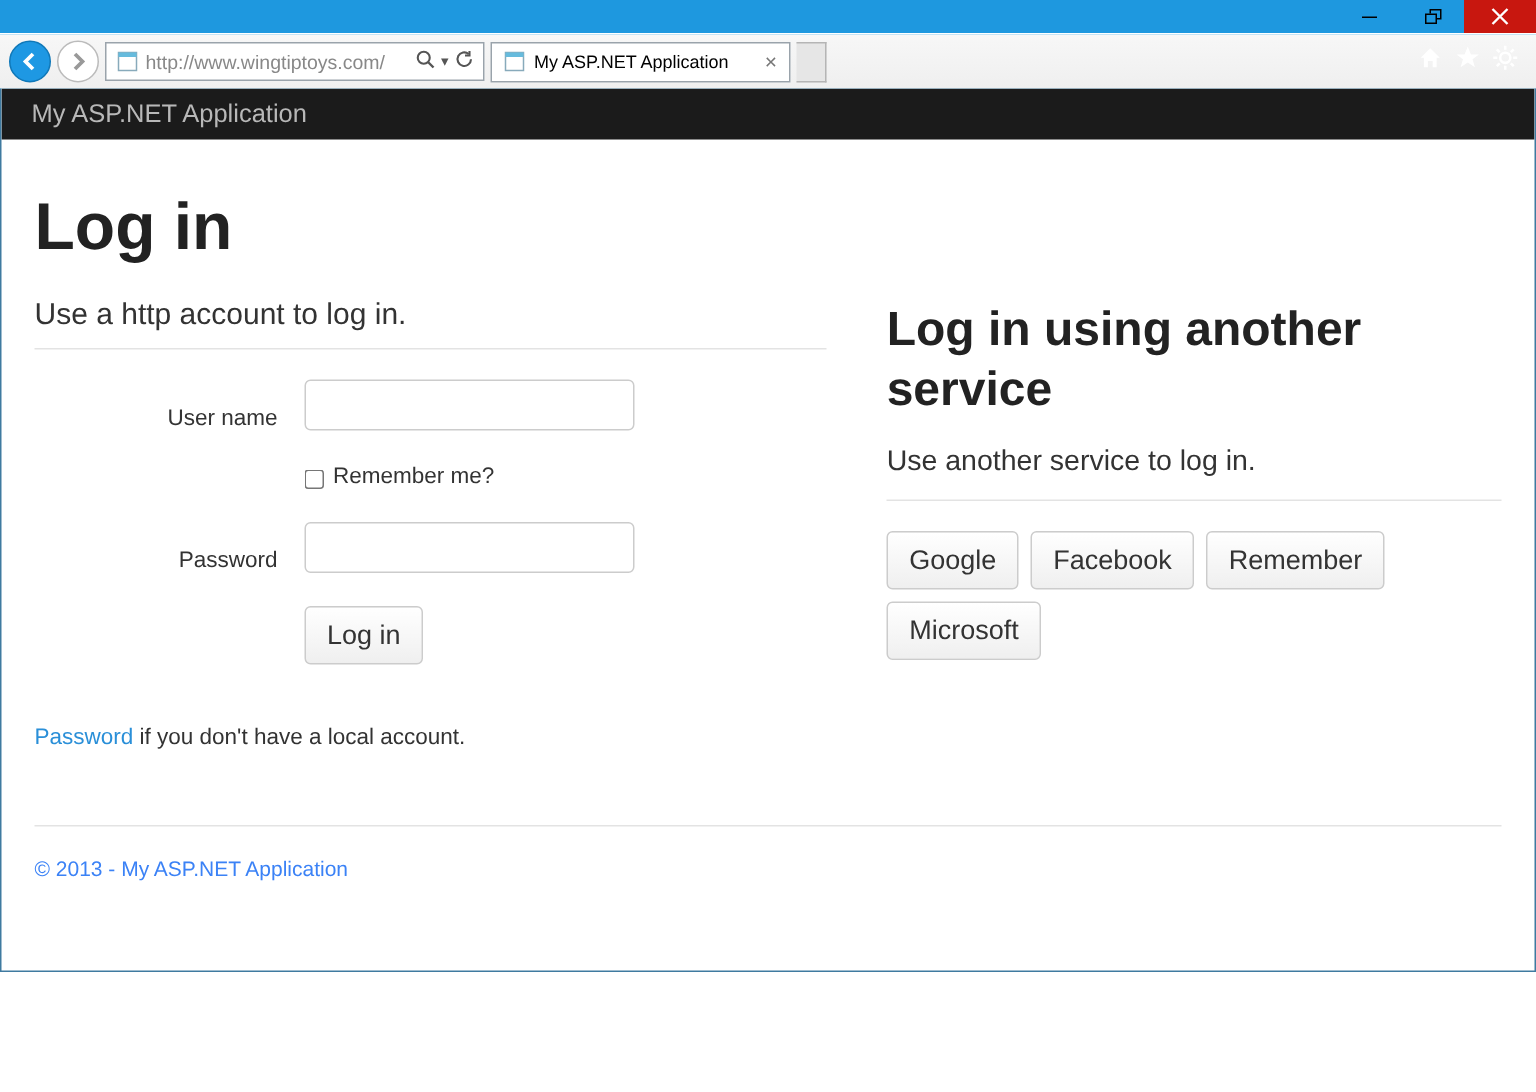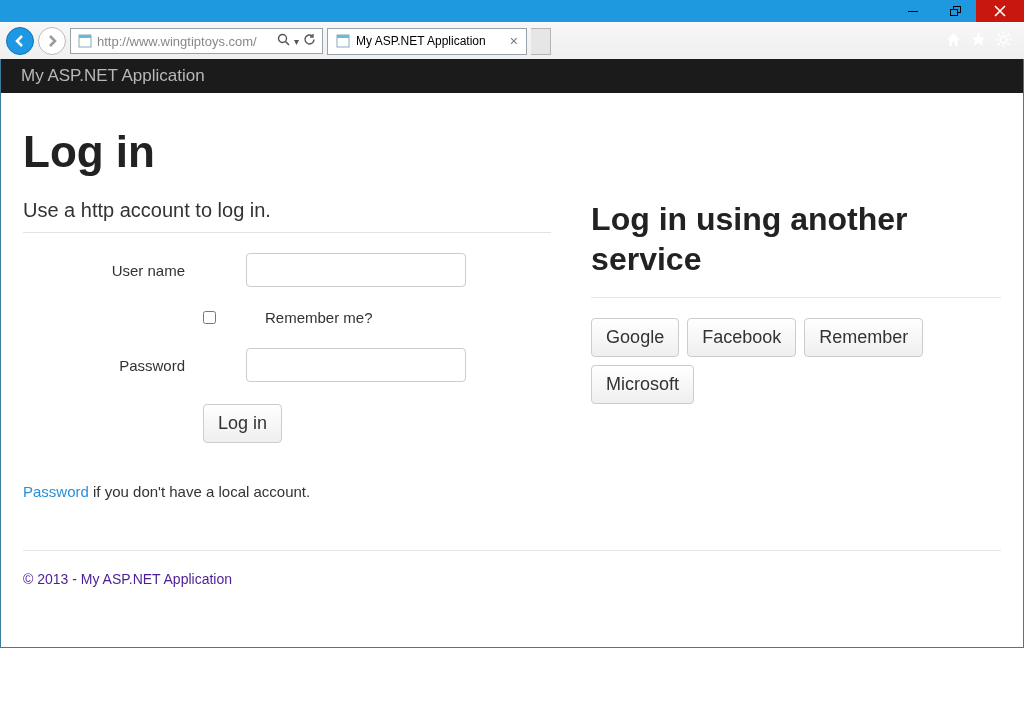--- a/index.html
+++ b/index.html
@@ -66,7 +66,7 @@
   h4.section { font-size:20px; font-weight:400; color:#333; margin-bottom:10px;}
   hr.sep { border:none; border-top:1px solid #e3e3e3; margin-bottom:20px;}
 
-  .form-row { display:flex; align-items:center; margin-bottom:22px;gap:43px;}
+  .form-row { display:flex; align-items:flex-end; margin-bottom:22px;}
   .form-row label { width:180px; text-align:right; padding-right:18px; font-size:15px; color:#333;}
   .form-row input[type=text], .form-row input[type=password] {
     width:220px; height:34px; border:1px solid #ccc; border-radius:4px; padding:4px 8px;

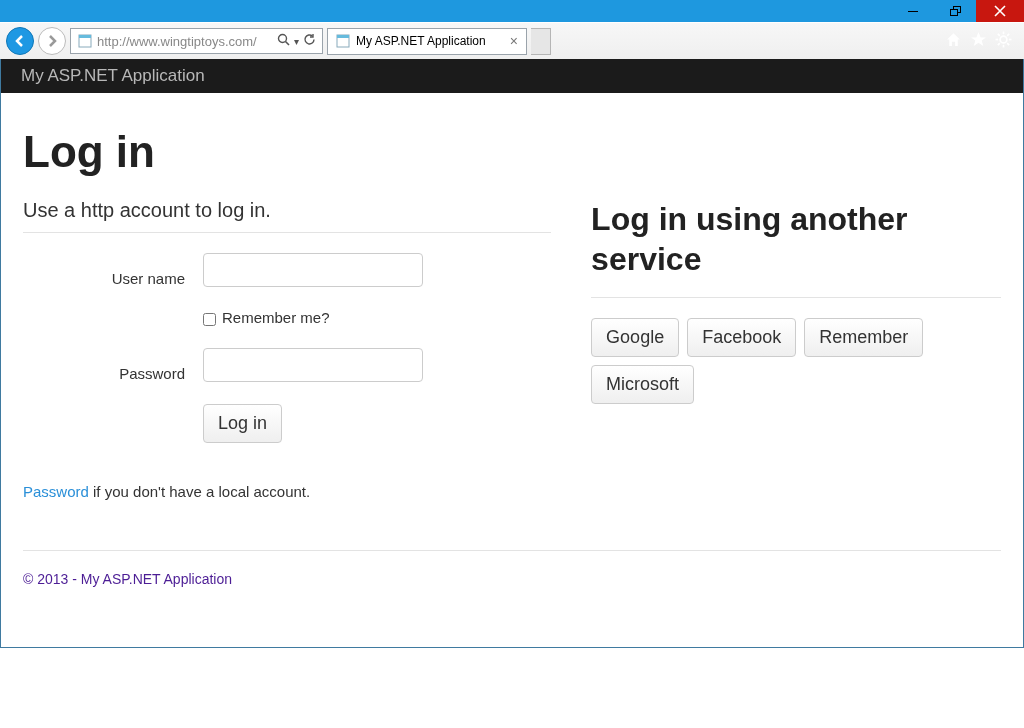--- a/index.html
+++ b/index.html
@@ -228,6 +228,7 @@
 
         <div class="col-right">
           <h2>Log in using another service</h2>
+          <h4>Use another service to log in.</h4>
           <hr class="sep">
           <div class="service-btns">
             <button class="btn-default">Google</button>

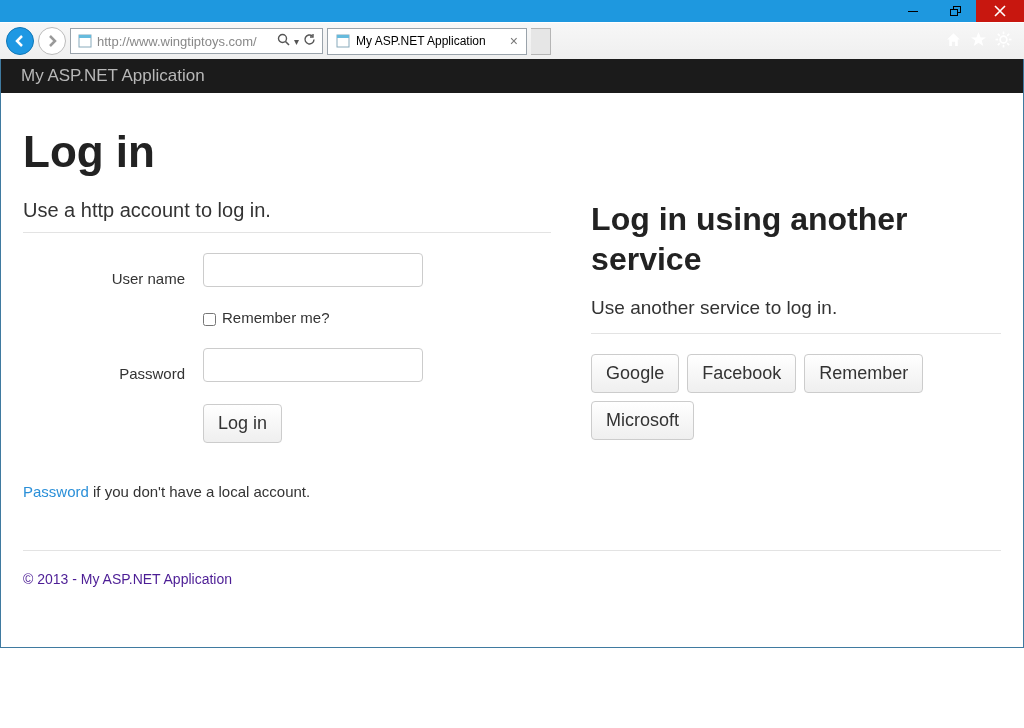--- a/index.html
+++ b/index.html
@@ -88,7 +88,7 @@
   .service-btns { display:flex; gap:8px; flex-wrap:wrap;}
 
   hr.footer-sep { border:none; border-top:1px solid #e3e3e3; margin: 20px 0;}
-  .footer { font-size:14px; color:#4c1d95; }
+  .footer { font-size:14px; color:#3b82f6; }
 
   .titlebar .btn.min::after{content:""; display:block; width:10px; height:0; border-bottom:1.5px solid #000; }
   .titlebar .btn.max{position:relative;}

